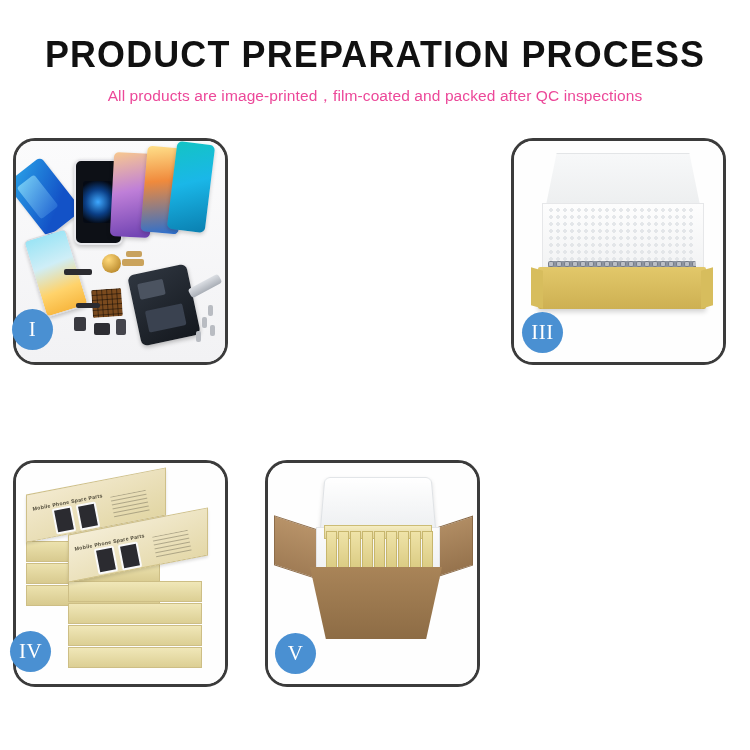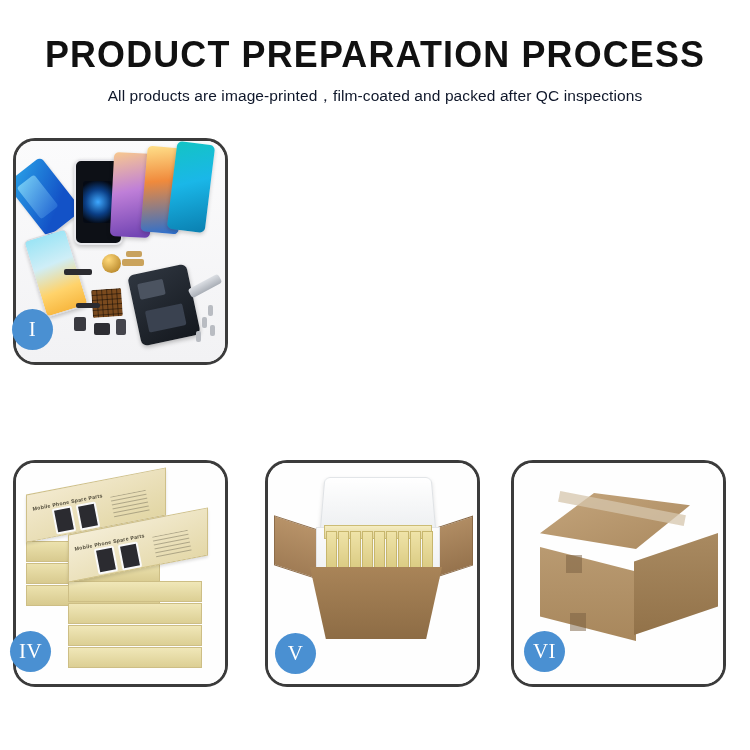--- a/index.html
+++ b/index.html
@@ -19,7 +19,7 @@
     transform:scaleX(0.97);font-family:"Liberation Sans","DejaVu Sans",sans-serif;
   }
   .subtitle{
-    font-size:15.5px;color:#0f172a;margin-top:11px;letter-spacing:.1px;
+    font-size:15.5px;color:#ec4899;margin-top:11px;letter-spacing:.1px;
     font-family:"Liberation Sans","DejaVu Sans",sans-serif;
   }
 

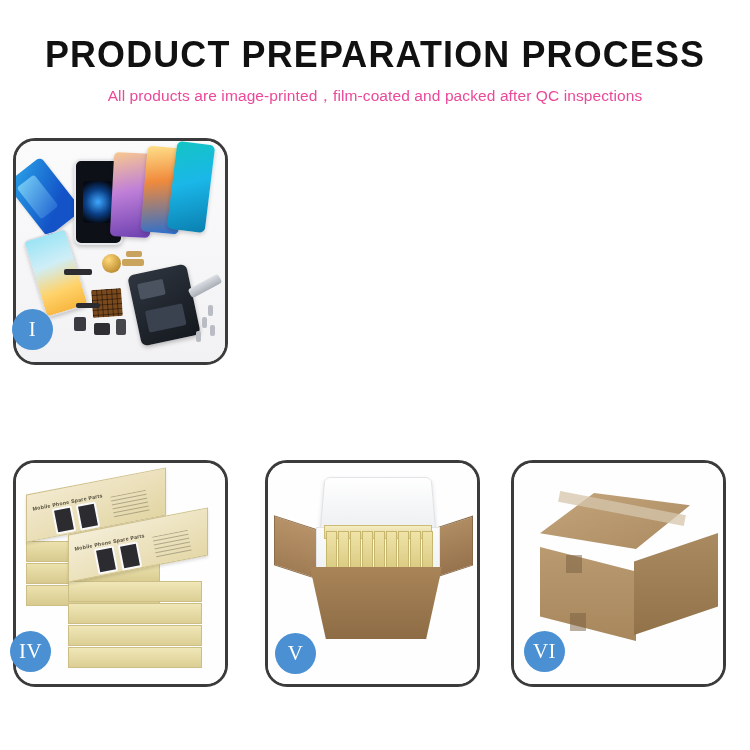--- a/index.html
+++ b/index.html
@@ -262,6 +262,18 @@
       </div>
 
 
+      <div class="panel p3">
+        <div class="pinner">
+          <div class="sc3">
+            <div class="lid3"></div>
+            <div class="back3"></div>
+            <div class="foam3"></div>
+            <div class="items3"></div>
+            <div class="tray3"></div>
+          </div>
+        </div>
+        <div class="badge b3">III</div>
+      </div>
     </div>
 
     <div class="row">

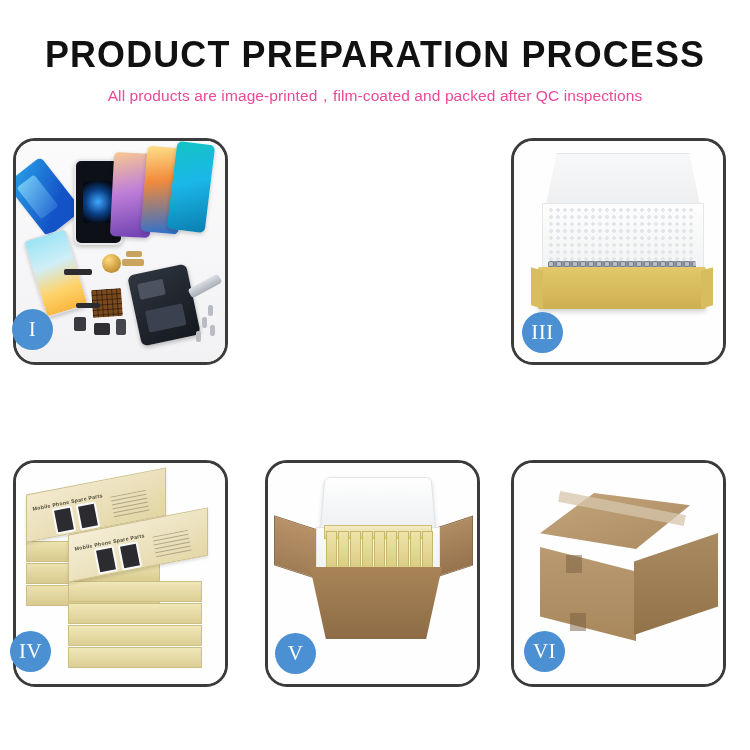--- a/index.html
+++ b/index.html
@@ -328,19 +328,6 @@
         <div class="badge b5">V</div>
       </div>
 
-      <div class="panel p3">
-        <div class="pinner">
-          <div class="sc6">
-            <div class="c6top"></div>
-            <div class="tape6"></div>
-            <div class="c6left"></div>
-            <div class="c6right"></div>
-            <div class="tab6 t1"></div>
-            <div class="tab6 t2"></div>
-          </div>
-        </div>
-        <div class="badge b6">VI</div>
-      </div>
     </div>
 
   </div>

